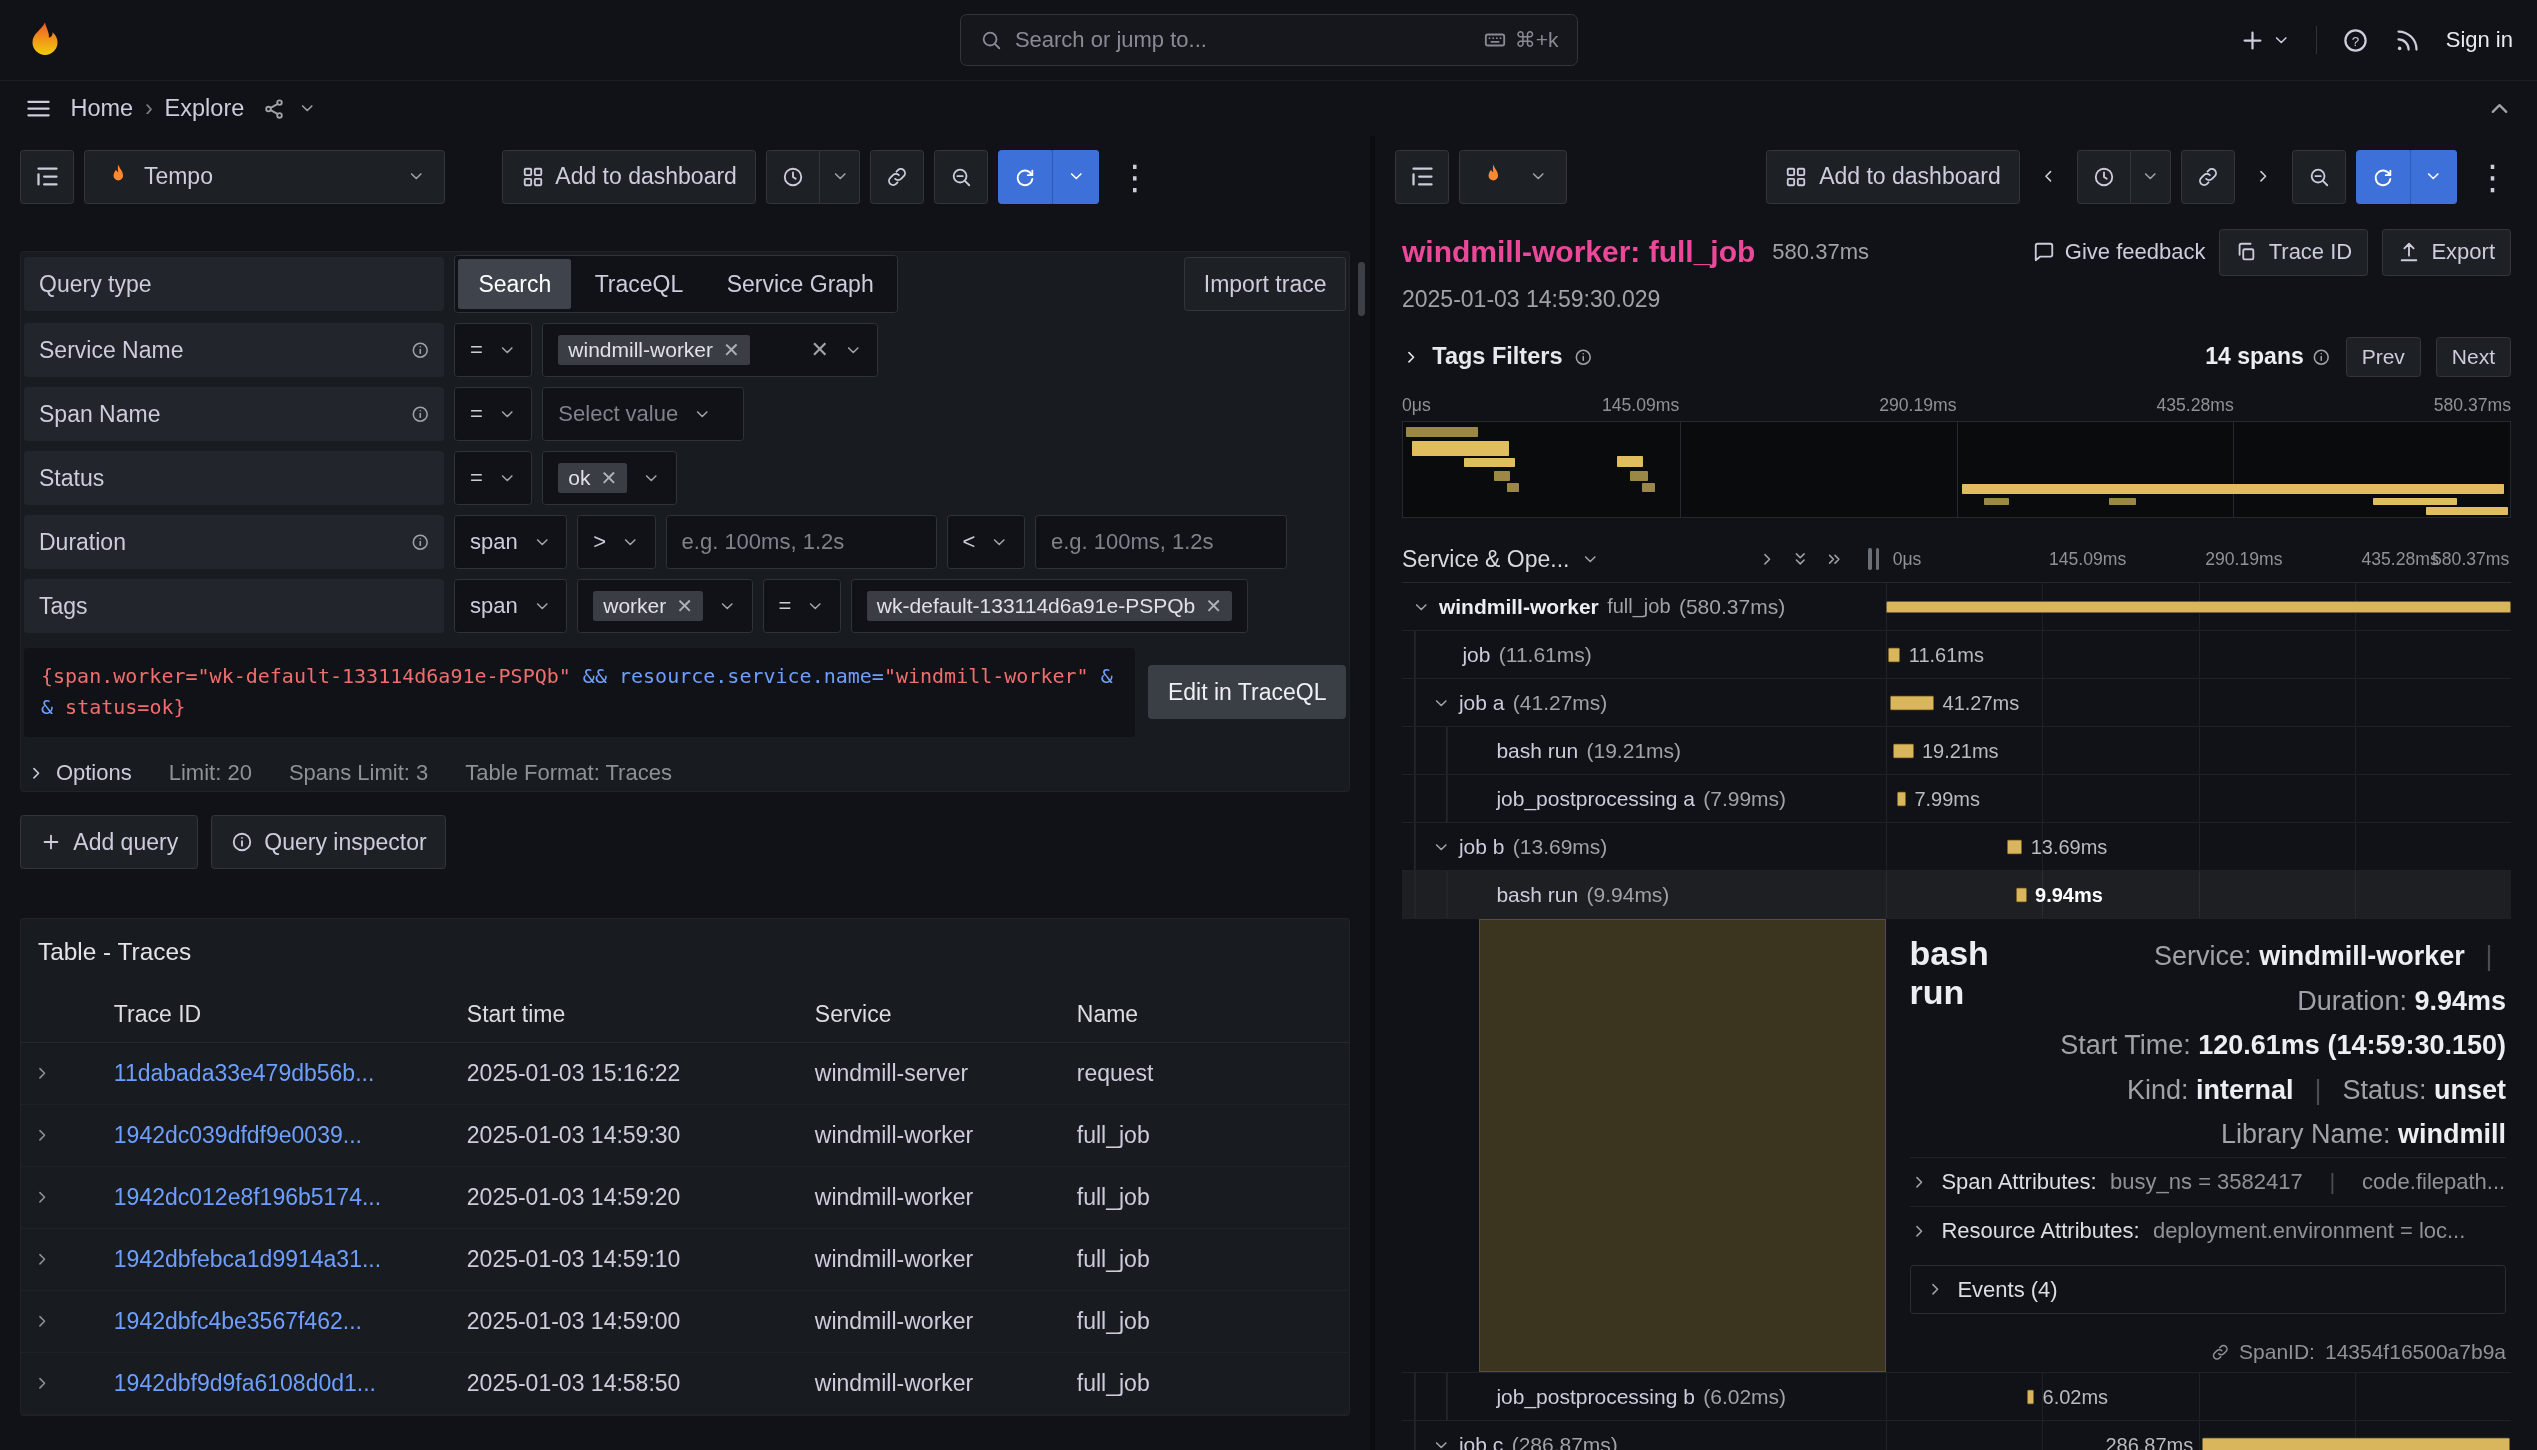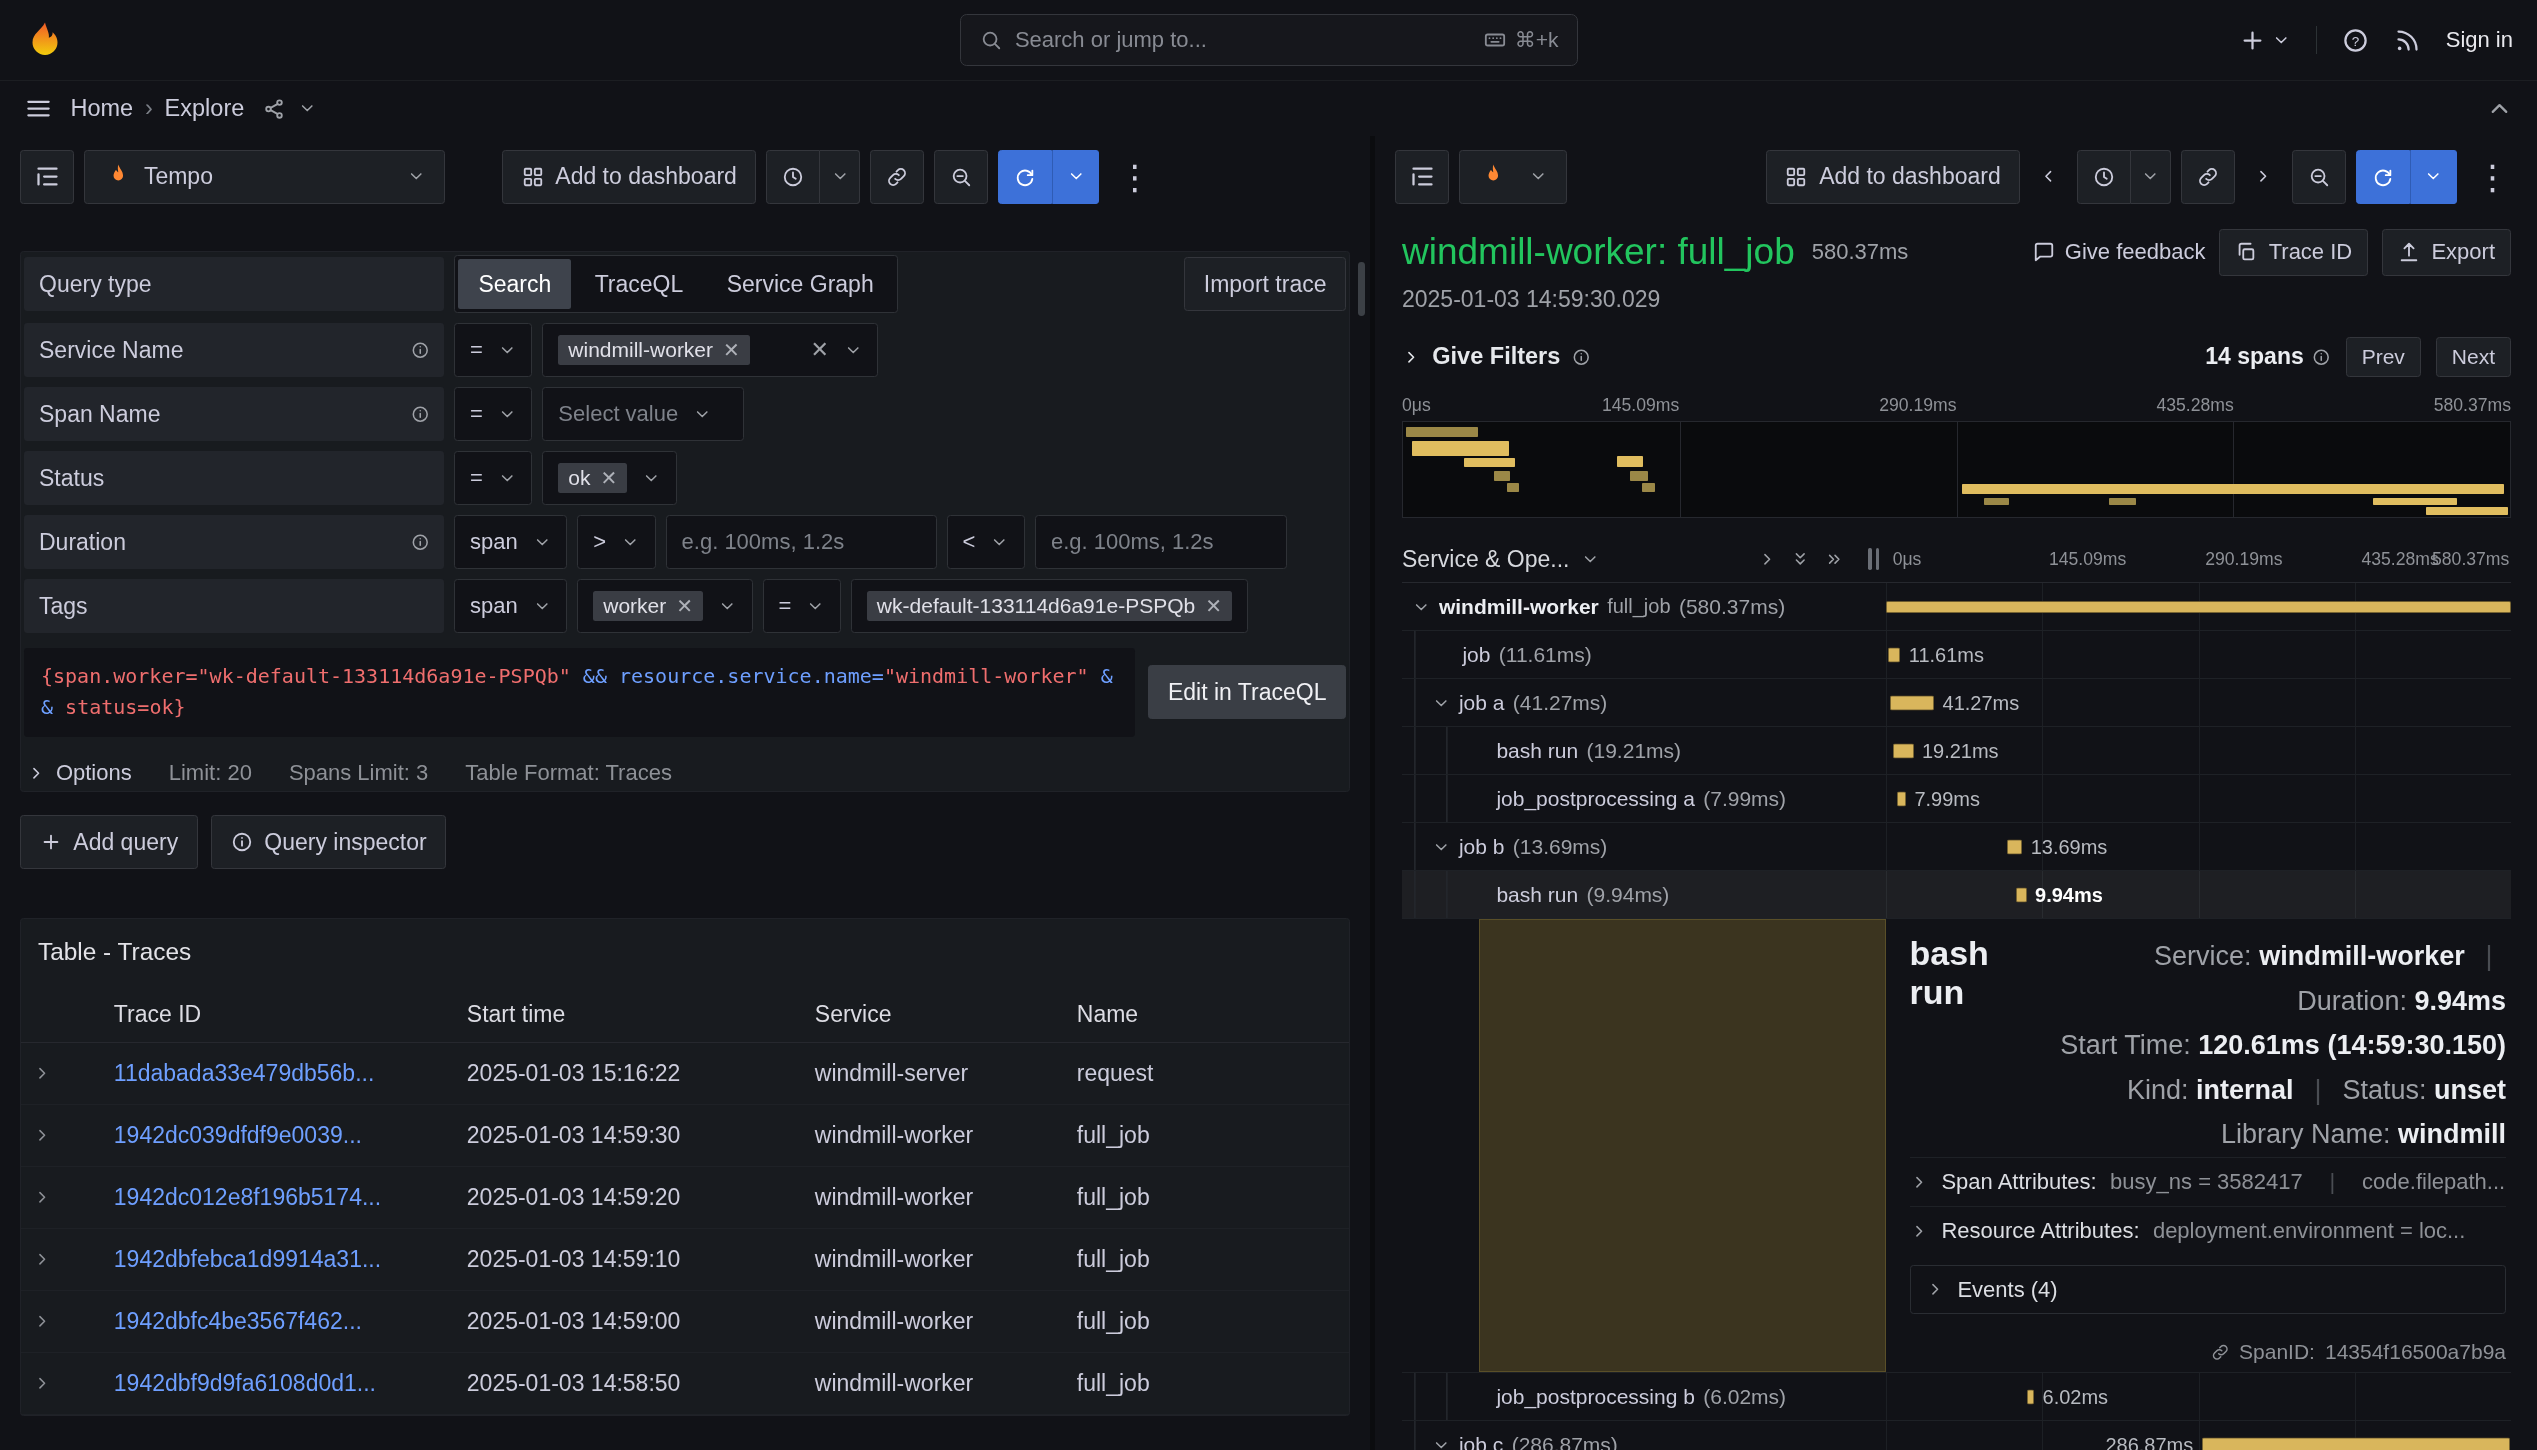--- a/index.html
+++ b/index.html
@@ -98,7 +98,7 @@
   
   .trace-header { padding:11.8px 27px 0; }
   .th-row1 { display:flex; align-items:center; gap:17px; }
-  .tr-title { font-size:37px; font-weight:400; color:#22c55e; white-space:nowrap; }
+  .tr-title { font-size:30px; font-weight:700; color:#ec4899; white-space:nowrap; }
   .tr-dur { color:#9fa2a8; font-size:22px; }
   .th-right { margin-left:auto; display:flex; align-items:center; gap:13.4px; }
   .btn.small { height:47px; padding:0 15px; font-size:22px; }

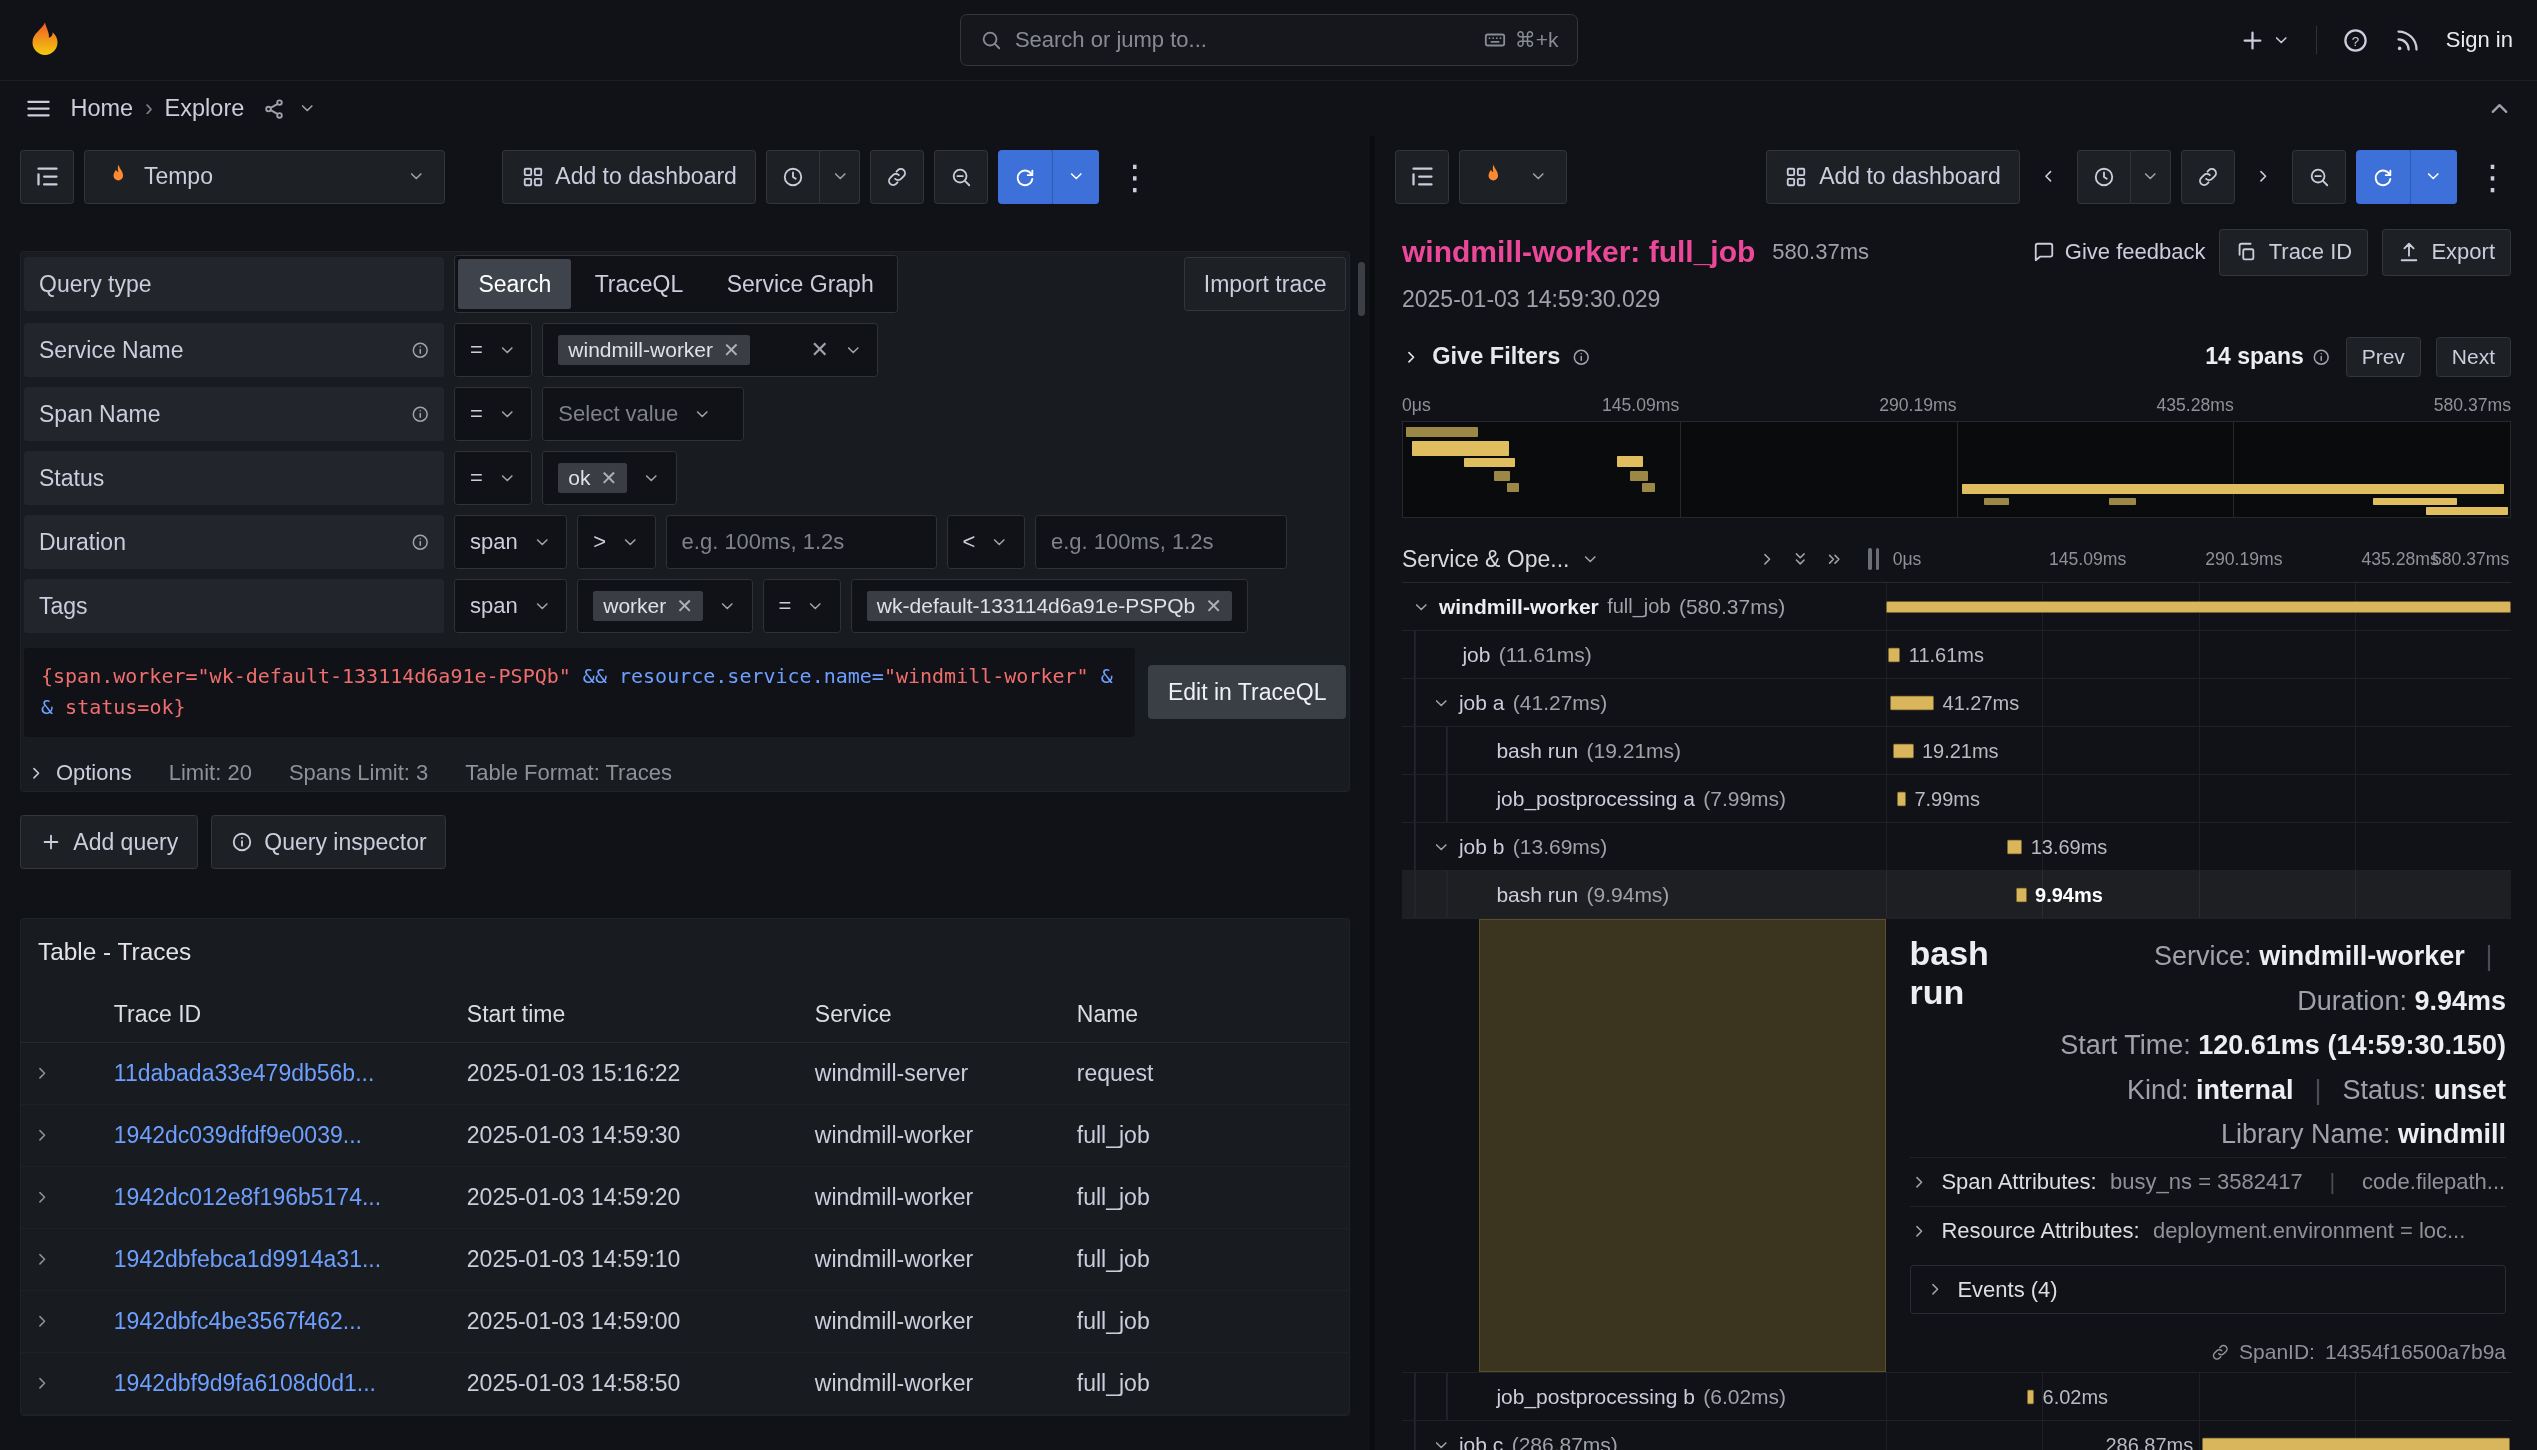--- a/index.html
+++ b/index.html
@@ -714,7 +714,7 @@
         <svg class="ic xs" viewBox="0 0 24 24">
             <path d="M9 6l6 6-6 6"></path>
           </svg>
-        <span>Give Filters</span>
+        <span>Tags Filters</span>
         <svg class="ic xs cv" viewBox="0 0 24 24">
             <circle cx="12" cy="12" r="9"></circle>
             <path d="M12 11v5M12 7.5v.01"></path>

